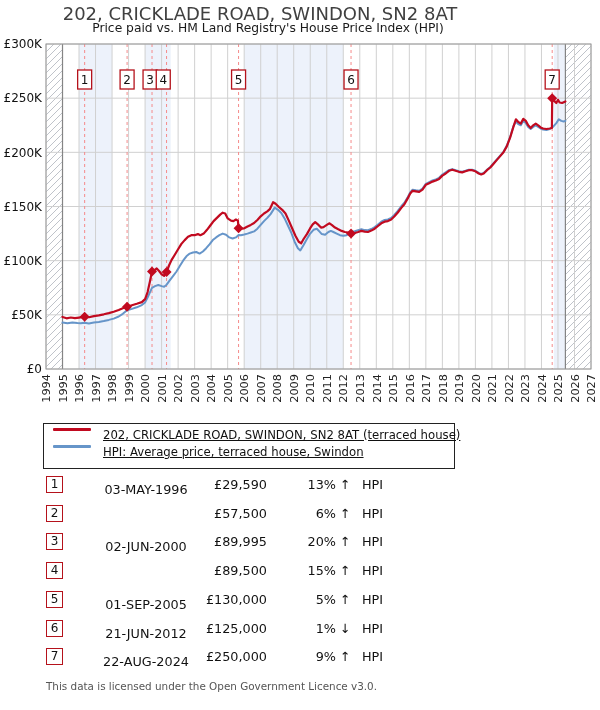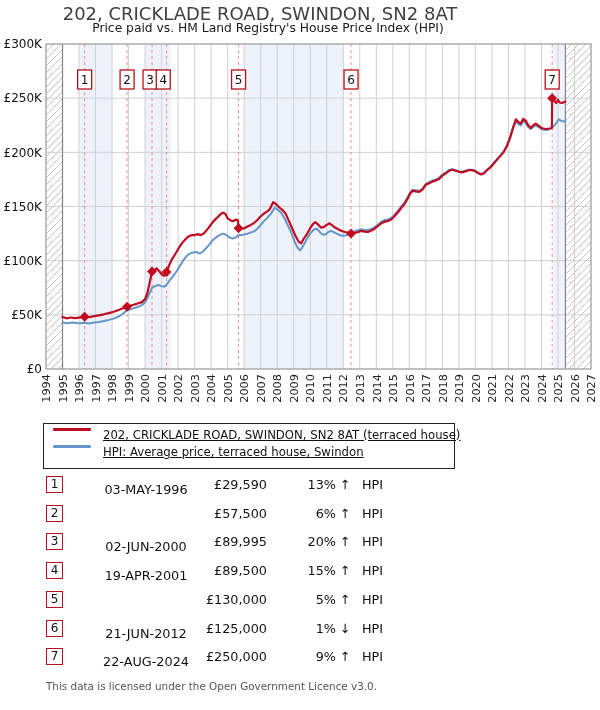--- a/index.html
+++ b/index.html
@@ -202,7 +202,6 @@
     </div>
     <div class="srow" style="top: 86.1px;">
       <span class="numbox">4</span>
-      <span class="sdate">19-APR-2001</span>
       <span class="sprice">£89,500</span>
       <span class="spct">15%</span>
       <span class="sarrow">↑</span>

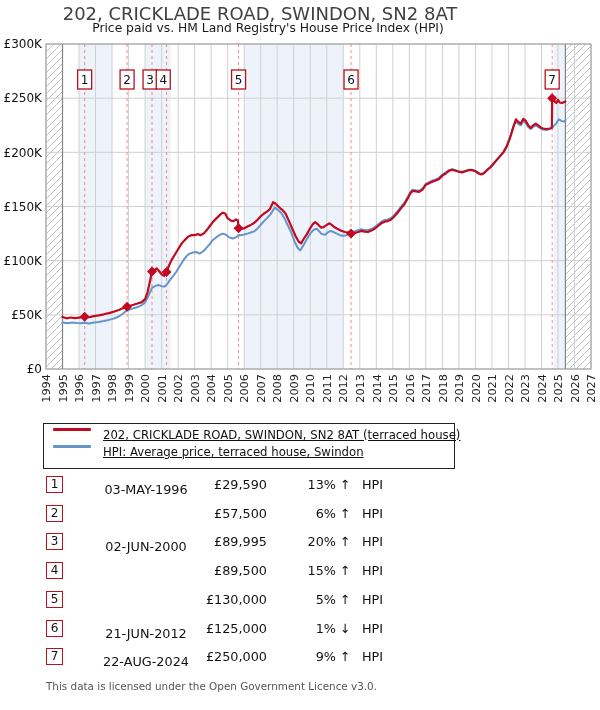--- a/index.html
+++ b/index.html
@@ -209,6 +209,7 @@
     </div>
     <div class="srow" style="top: 114.8px;">
       <span class="numbox">5</span>
+      <span class="sdate">01-SEP-2005</span>
       <span class="sprice">£130,000</span>
       <span class="spct">5%</span>
       <span class="sarrow">↑</span>

